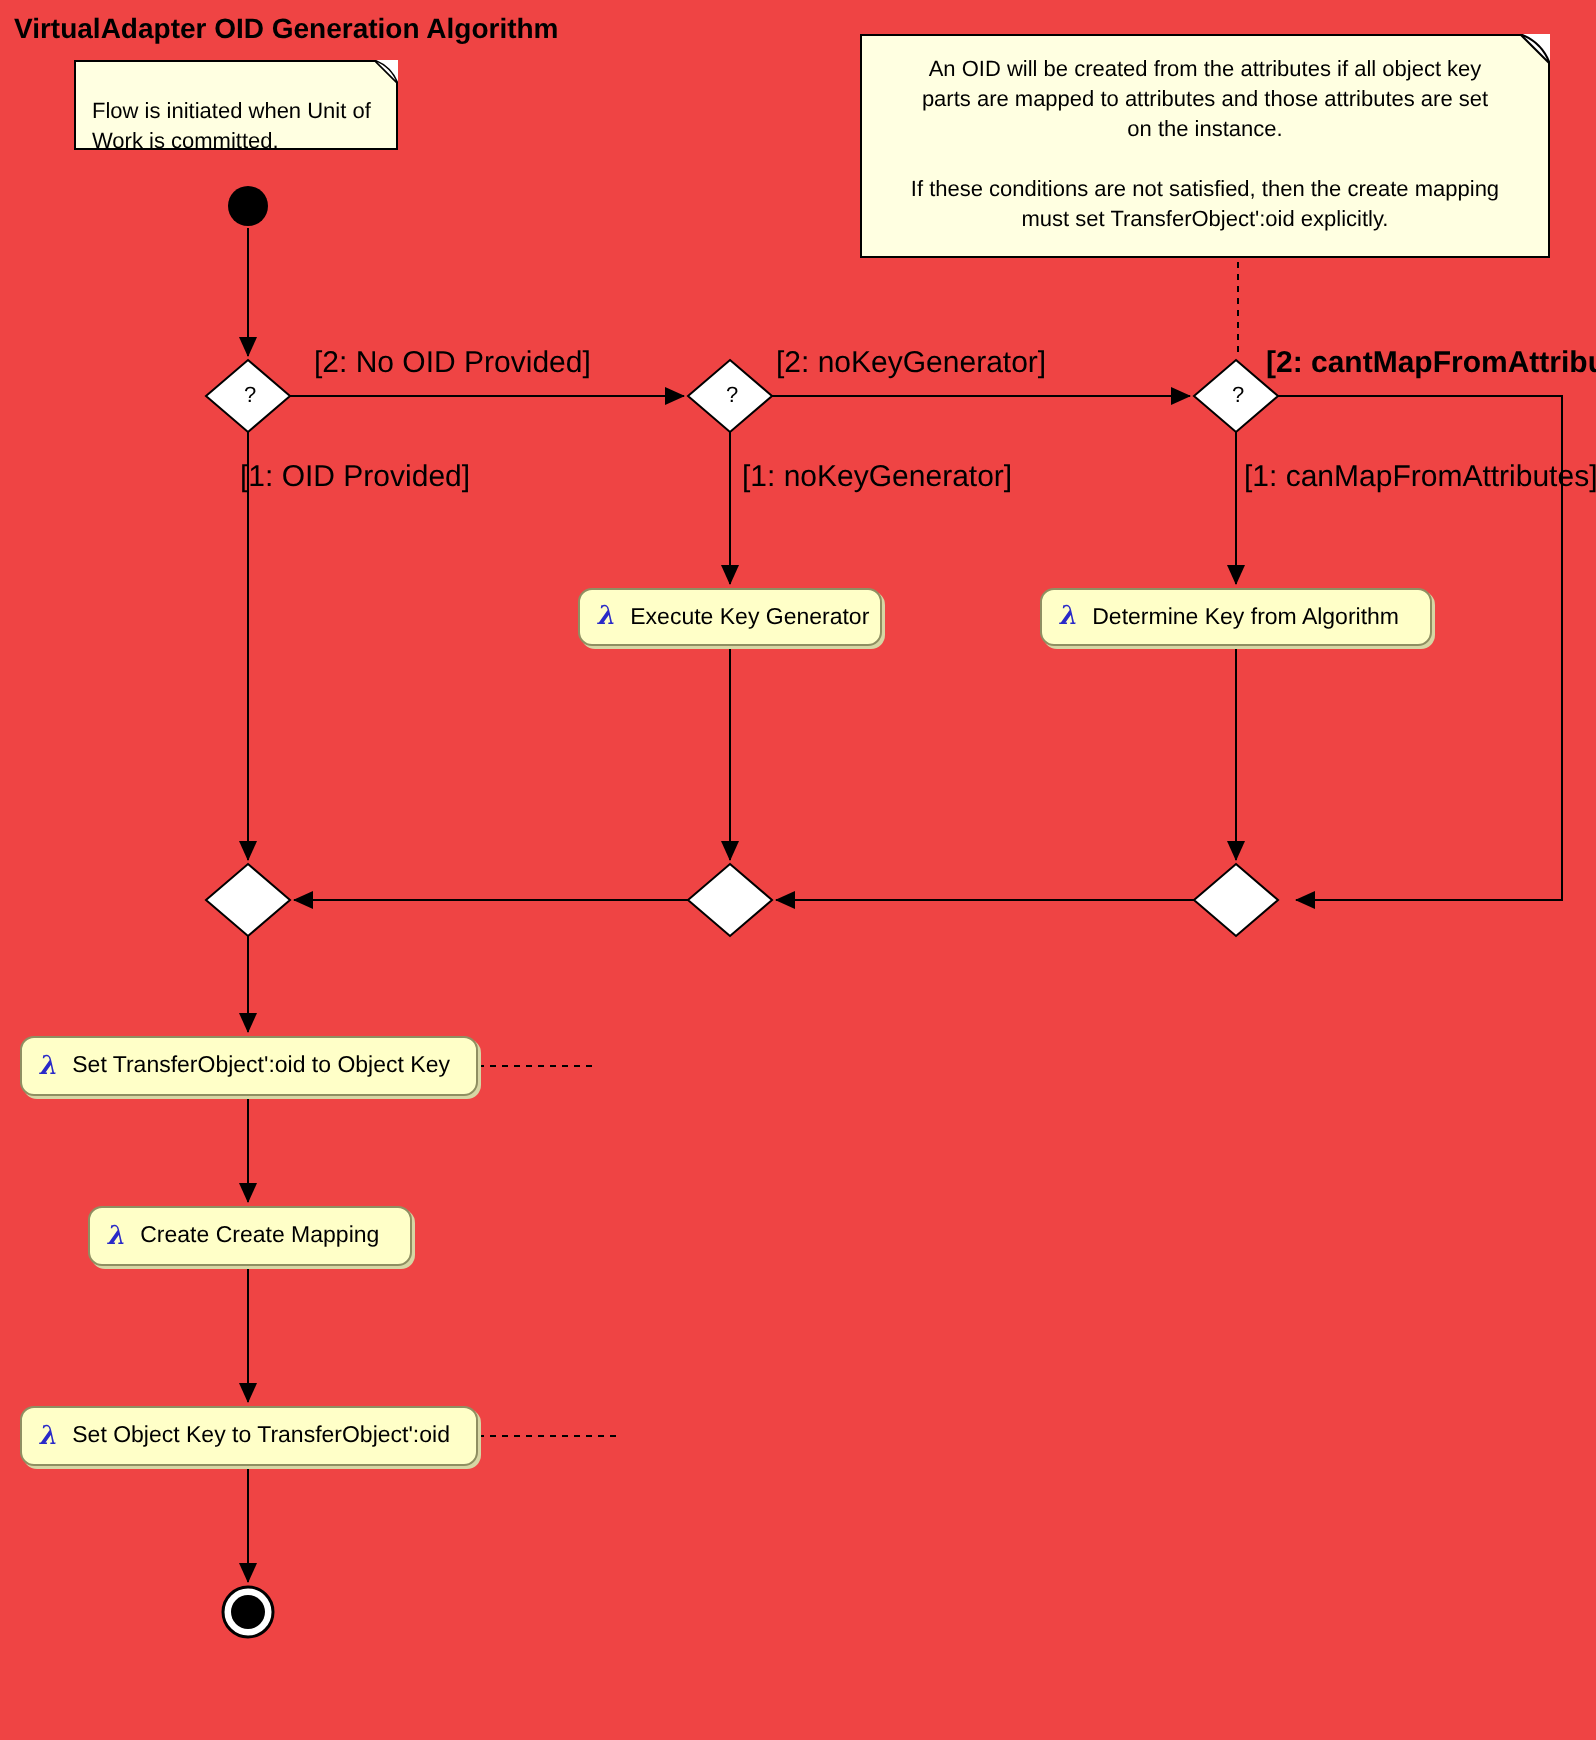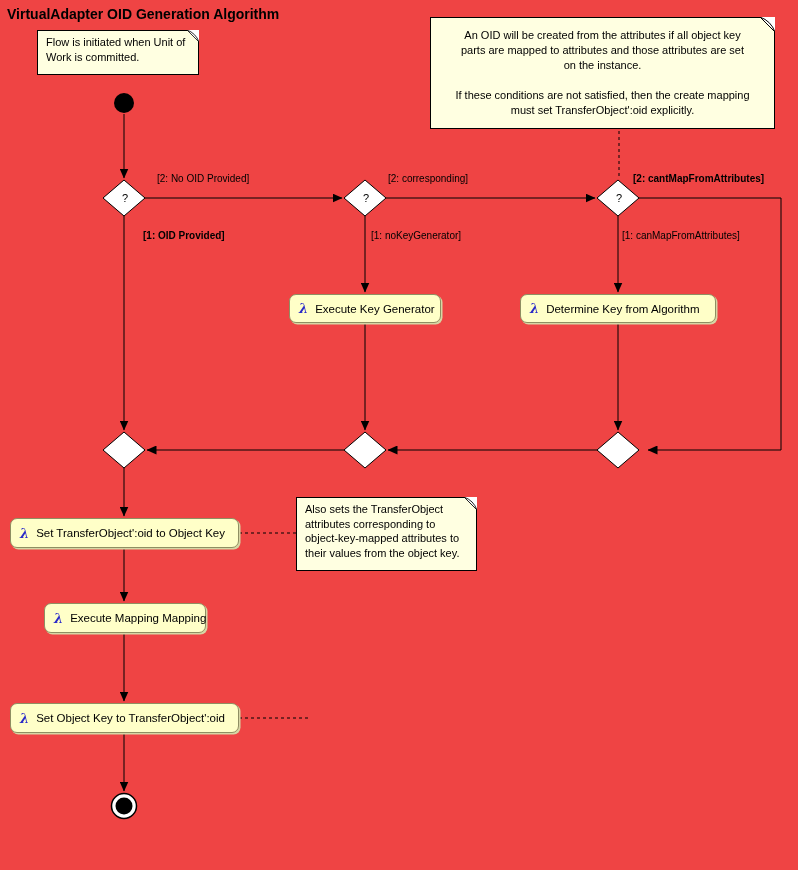--- a/index.html
+++ b/index.html
@@ -29,7 +29,7 @@
     border: 1px solid #000;
     box-sizing: border-box;
     font-size: 11px; line-height: 14.5px;
-    padding: 4px 8px;
+    padding: 18px 8px;
   }
   .note-big { padding: 10px 24px; line-height: 15px; text-align: center; }
   .note-para-gap { margin-bottom: 15px; }

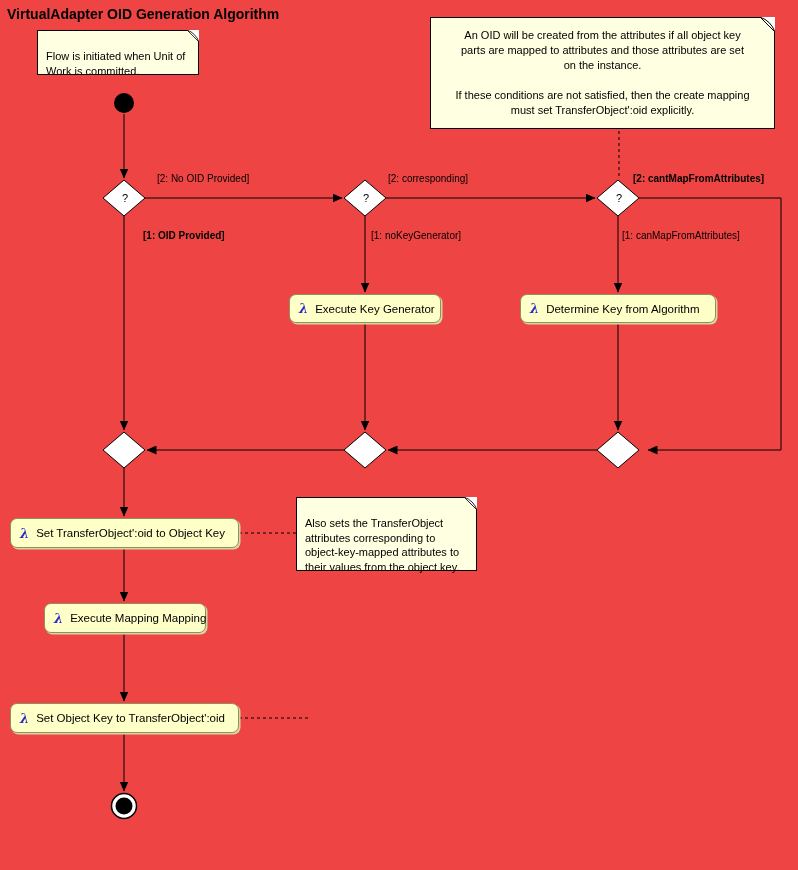--- a/index.html
+++ b/index.html
@@ -55,7 +55,7 @@
     font-size: 13px; line-height: 1;
   }
 
-  .elabel { position: absolute; font-size: 10px; white-space: nowrap; text-align: right; }
+  .elabel { position: absolute; font-size: 15px; white-space: nowrap; text-align: right; }
   .qmark {
     position: absolute; font-size: 11px;
     transform: translate(-50%, -50%);

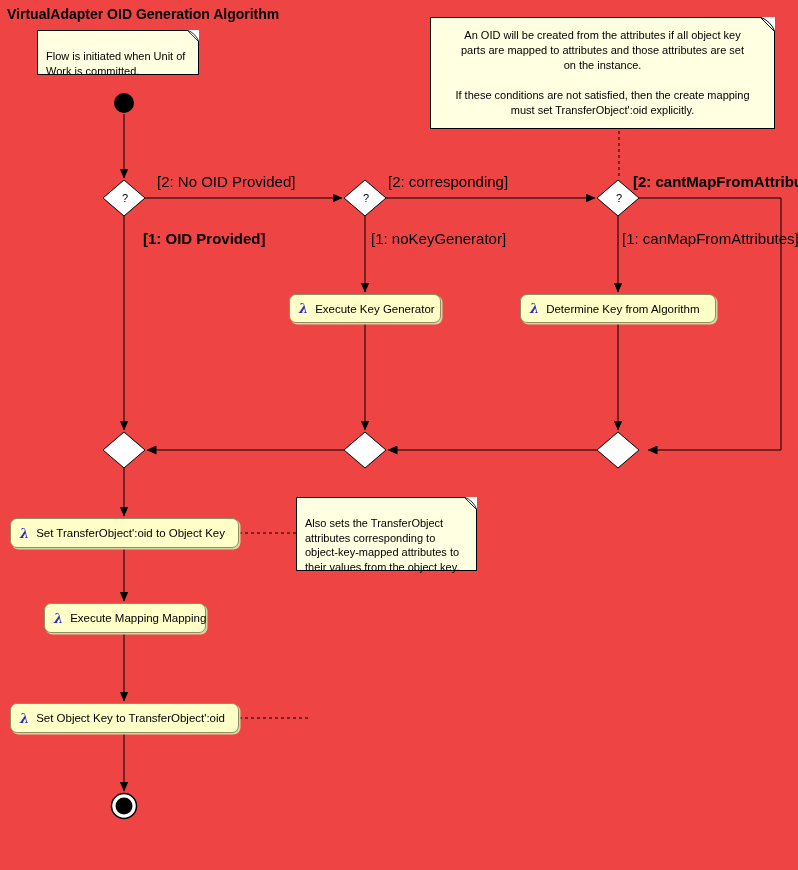--- a/index.html
+++ b/index.html
@@ -170,7 +170,7 @@
 
   <span class="elabel" style="left:157px; top:173px;">[2: No OID Provided]</span>
   <span class="elabel" style="left:143px; top:230px;font-weight:bold;">[1: OID Provided]</span>
-  <span class="elabel" style="left:388px; top:173px;">[2: corresponding]</span>
+  <span class="elabel" style="left:388px; top:173px;">[2: noKeyGenerator]</span>
   <span class="elabel" style="left:371px; top:230px;">[1: noKeyGenerator]</span>
   <span class="elabel" style="left:633px; top:173px;font-weight:bold;">[2: cantMapFromAttributes]</span>
   <span class="elabel" style="left:622px; top:230px;">[1: canMapFromAttributes]</span>

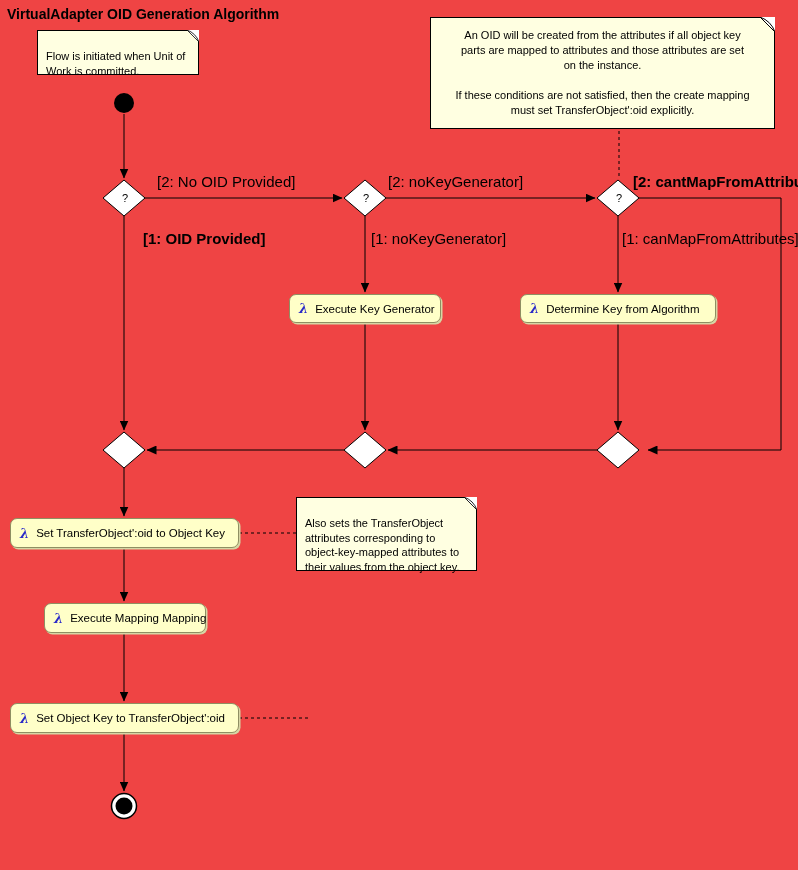--- a/index.html
+++ b/index.html
@@ -169,7 +169,7 @@
   <span class="qmark" style="left:619px; top:198px;">?</span>
 
   <span class="elabel" style="left:157px; top:173px;">[2: No OID Provided]</span>
-  <span class="elabel" style="left:143px; top:230px;font-weight:bold;">[1: OID Provided]</span>
+  <span class="elabel" style="left:120px; top:230px;">[1: OID Provided]</span>
   <span class="elabel" style="left:388px; top:173px;">[2: noKeyGenerator]</span>
   <span class="elabel" style="left:371px; top:230px;">[1: noKeyGenerator]</span>
   <span class="elabel" style="left:633px; top:173px;font-weight:bold;">[2: cantMapFromAttributes]</span>

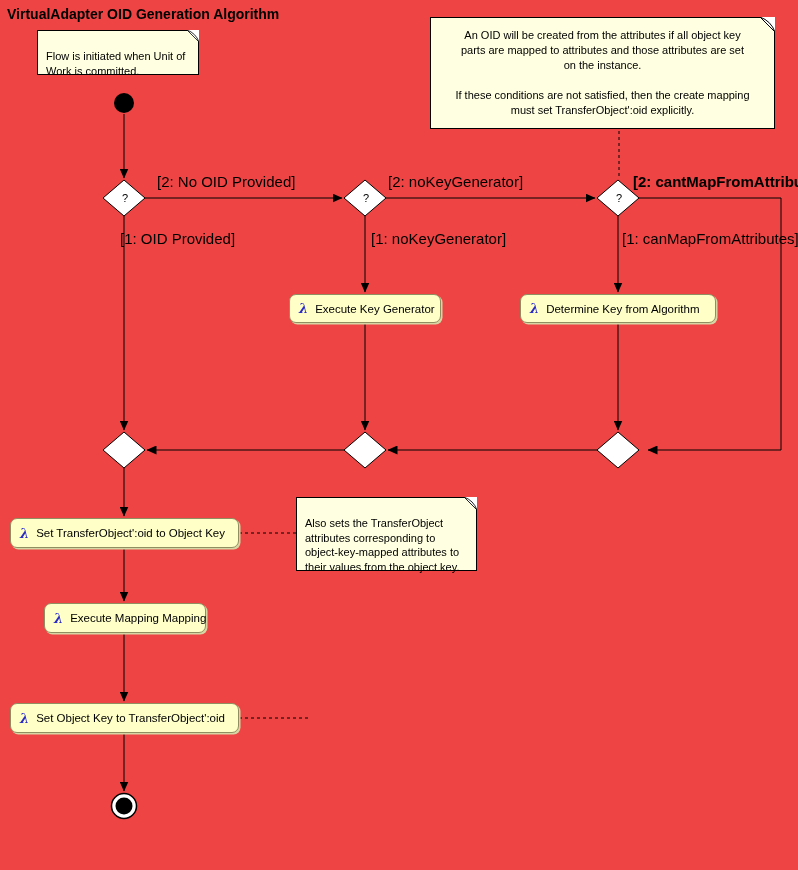--- a/index.html
+++ b/index.html
@@ -130,13 +130,6 @@
     <div>If these conditions are not satisfied, then the create mapping must set TransferObject':oid explicitly.</div>
   </div>
 
-  <div class="note" style="left:296px; top:497px; width:181px; height:74px;">
-    <svg class="fold" width="13" height="13" viewBox="0 0 15 15">
-      <path class="fold-bg" d="M0 0 H15 V15 Z"></path>
-        <path class="fold-curl" d="M0 0 Q11 4 15 15 Z"></path>
-    </svg>
-    <div>Also sets the TransferObject attributes corresponding to object-key-mapped attributes to their values from the object key.</div>
-  </div>
 
 
   <div class="action" style="left:289px; top:294px; width:152px; height:29px;">

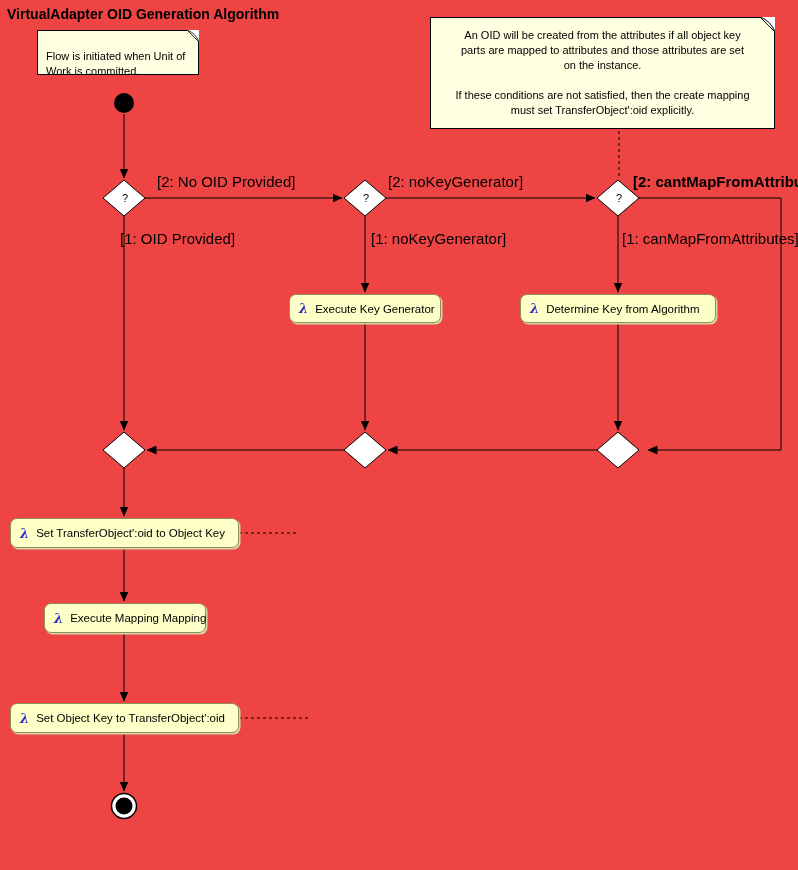--- a/index.html
+++ b/index.html
@@ -149,7 +149,7 @@
 
   <div class="action" style="left:44px; top:603px; width:162px; height:30px;">
     <span class="lambda">λ</span>
-    <span>Execute Mapping Mapping</span>
+    <span>Create Create Mapping</span>
   </div>
 
   <div class="action" style="left:10px; top:703px; width:229px; height:30px;">

